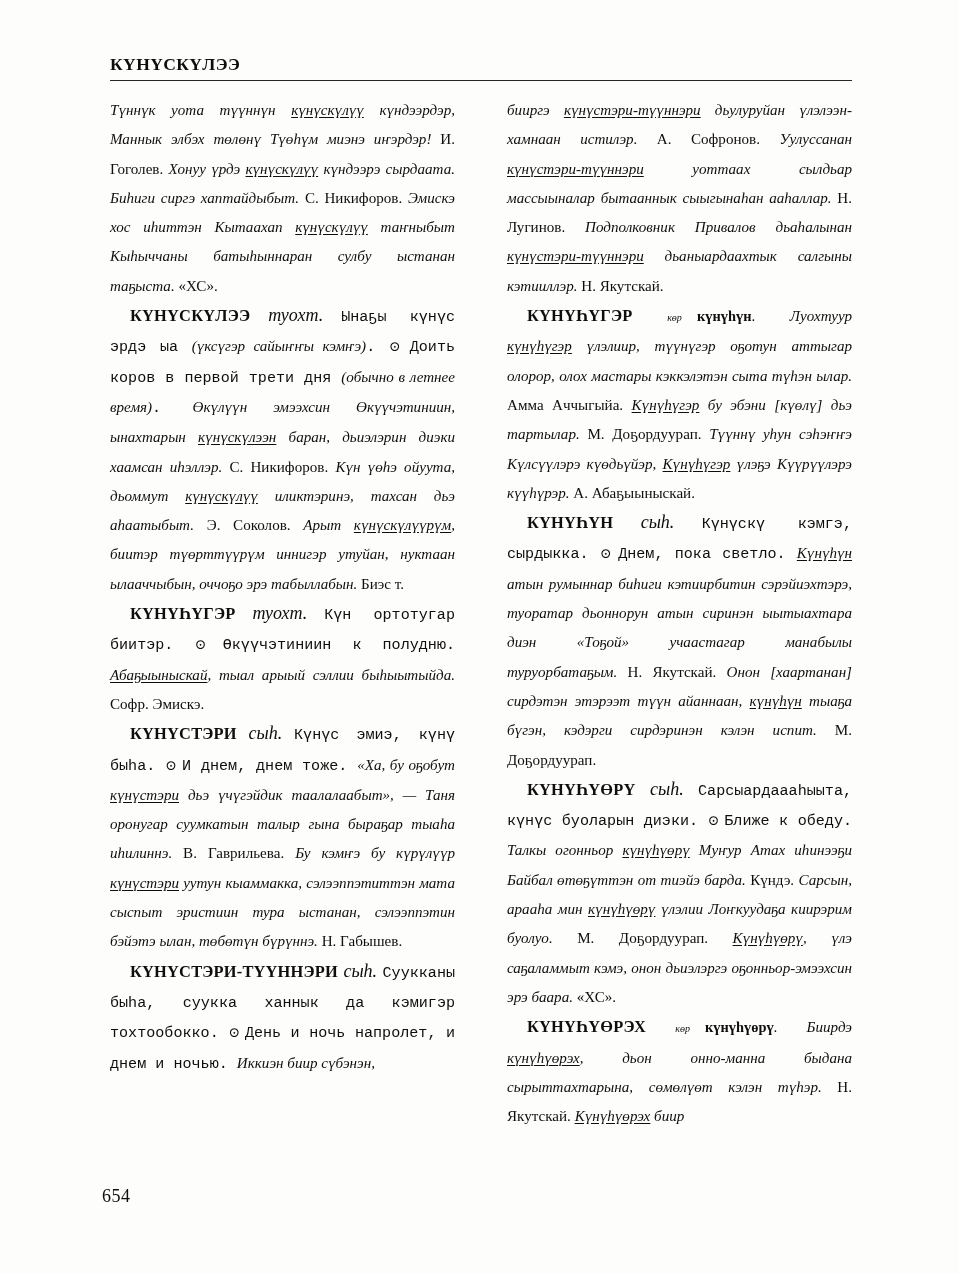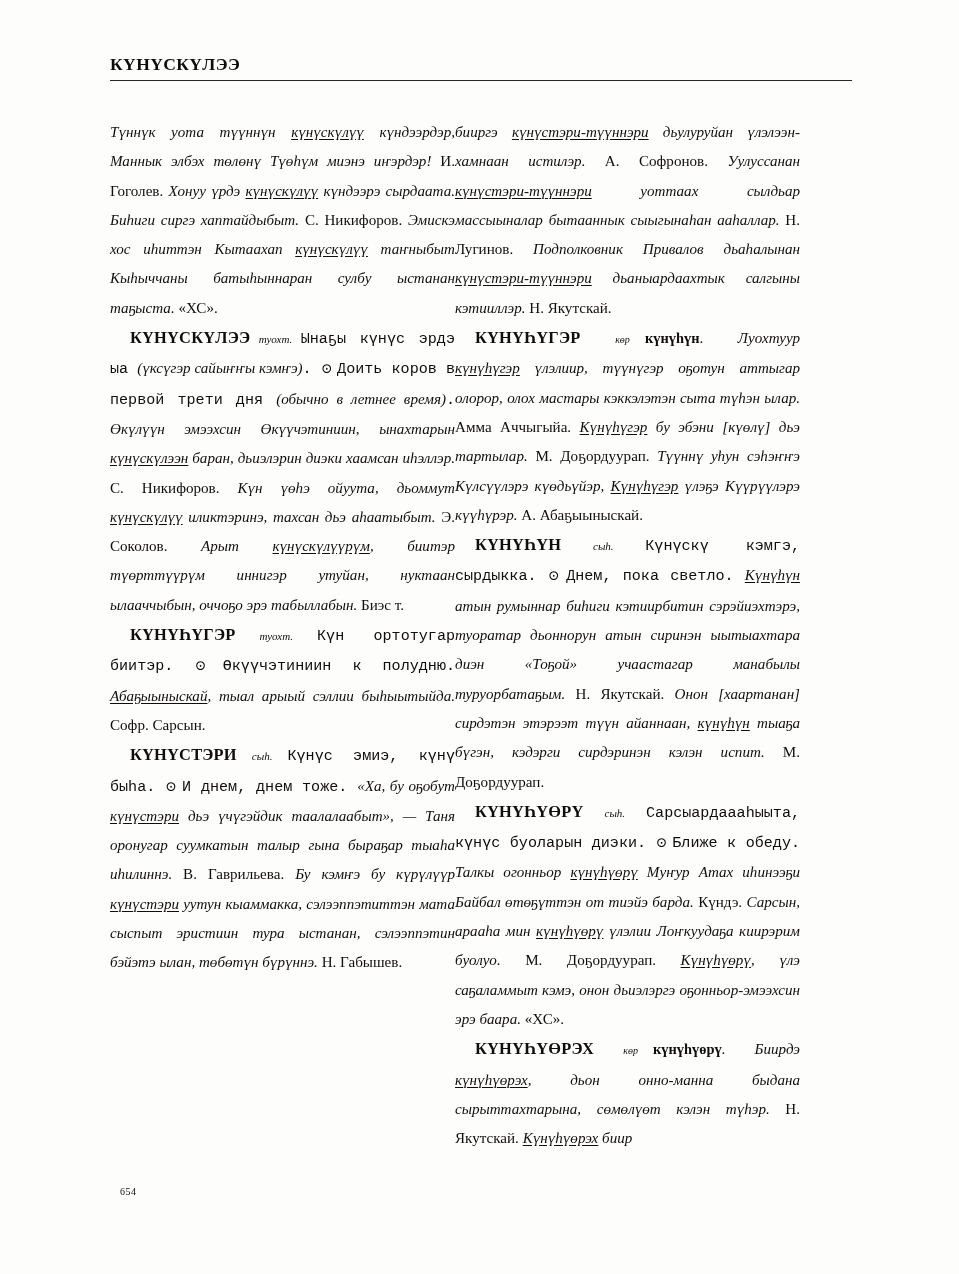--- a/index.html
+++ b/index.html
@@ -45,10 +45,11 @@
   .columns {
     position: absolute;
     left: 110px;
-    top: 118px;
+    top: 96px;
     width: 742px;
     height: 1040px;
     display: flex;
+    justify-content: space-between;
   }
   .col {
     width: 345px;

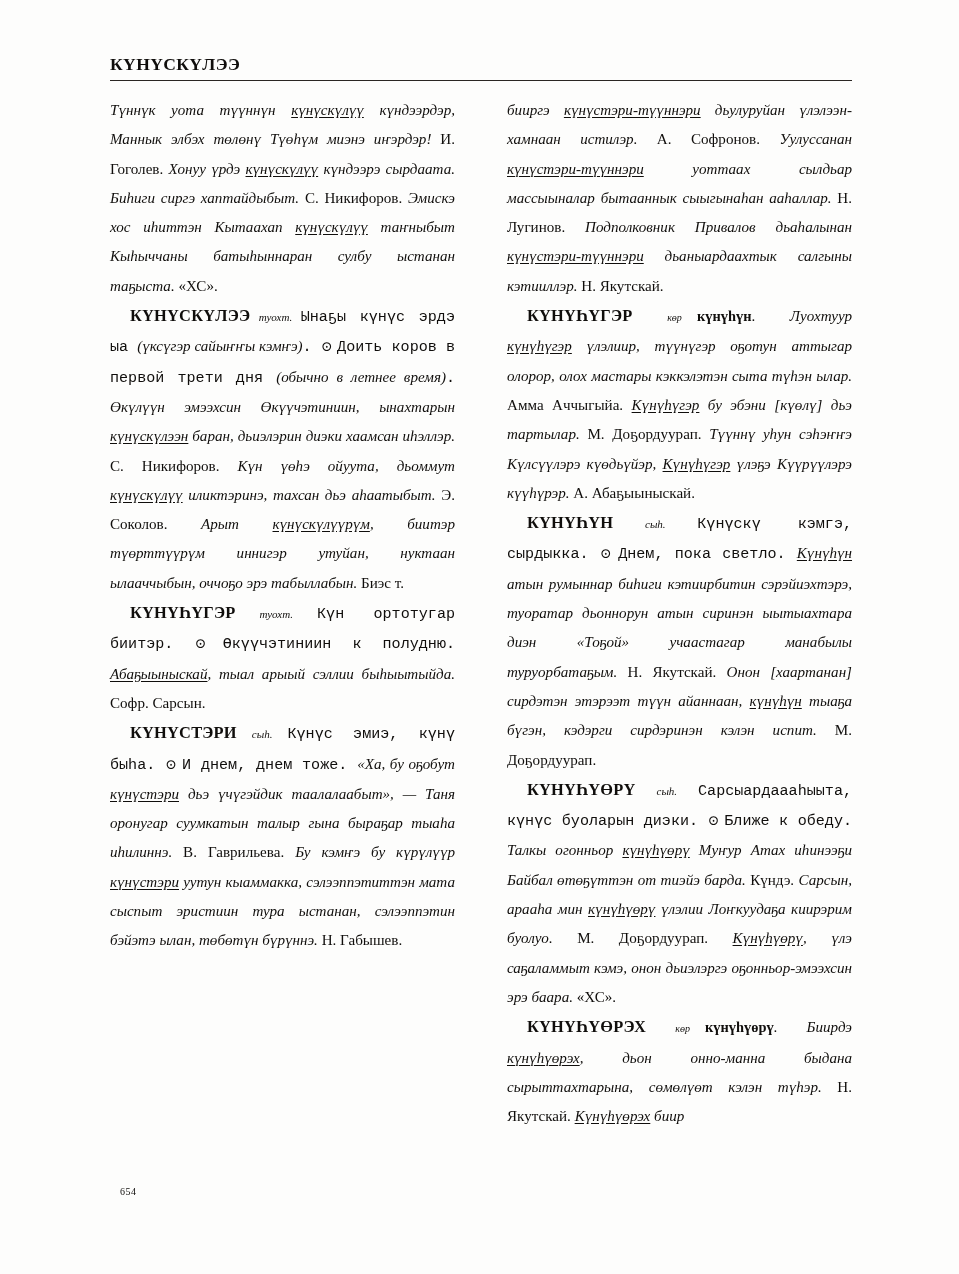--- a/index.html
+++ b/index.html
@@ -72,7 +72,7 @@
   }
   .pos {
     font-style: italic;
-    font-size: 11px;
+    font-size: 18px;
   }
   .xref-label { font-style: italic; font-size: 10px; }
   .xref-word { font-weight: bold; font-size: 14.4px; }

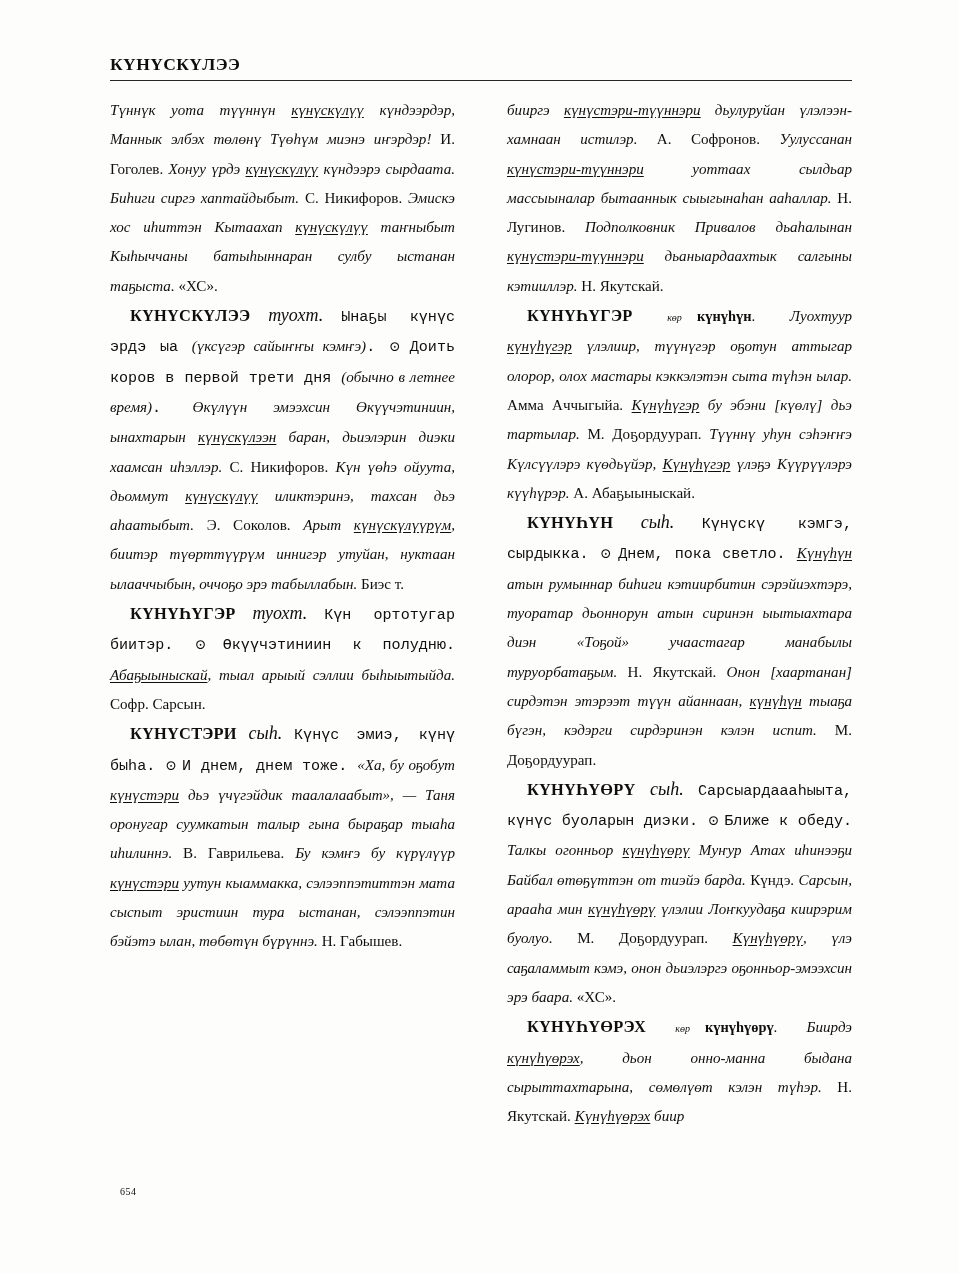--- a/index.html
+++ b/index.html
@@ -113,7 +113,7 @@
     <div class="col" id="col-left">
         <p class="para" style="text-indent: 0px;"><span class="yak">Түннүк уота түүннүн </span><span class="kw">күнүскүлүү</span><span class="yak"> күндээрдэр, Маннык элбэх төлөнү Түөһүм миэнэ иҥэрдэр! </span><span class="src">И. Гоголев. </span><span class="yak">Хонуу үрдэ </span><span class="kw">күнүскүлүү</span><span class="yak"> күндээрэ сырдаата. Биһиги сиргэ хаптайдыбыт. </span><span class="src">С. Никифоров. </span><span class="yak">Эмискэ хос иһиттэн Кытаахап </span><span class="kw">күнүскүлүү</span><span class="yak"> таҥныбыт Кыһыччаны батыһыннаран сулбу ыстанан таҕыста. </span><span class="src">«ХС».</span></p>
         <p class="entry indent"><span class="hw">КҮНҮСКҮЛЭЭ</span> <span class="pos">туохт.</span> <span class="rus">Ынаҕы күнүс эрдэ ыа </span><span class="yak">(үксүгэр сайыҥҥы кэмҥэ)</span><span class="rus">. </span><span class="bullet">⊙ </span><span class="rus">Доить коров в первой трети дня </span><span class="yak">(обычно в летнее время)</span><span class="rus">. </span><span class="yak">Өкүлүүн эмээхсин Өкүүчэтиниин, ынахтарын </span><span class="kw">күнүскүлээн</span><span class="yak"> баран, дьиэлэрин диэки хаамсан иһэллэр. </span><span class="src">С. Никифоров. </span><span class="yak">Күн үөһэ ойуута, дьоммут </span><span class="kw">күнүскүлүү</span><span class="yak"> иликтэринэ, тахсан дьэ аһаатыбыт. </span><span class="src">Э. Соколов. </span><span class="yak">Арыт </span><span class="kw">күнүскүлүүрүм</span><span class="yak">, биитэр түөрттүүрүм иннигэр утуйан, нуктаан ылааччыбын, оччоҕо эрэ табыллабын. </span><span class="src">Биэс т.</span></p>
-        <p class="entry indent"><span class="hw">КҮНҮҺҮГЭР</span> <span class="pos">туохт.</span> <span class="rus">Күн ортотугар биитэр. </span><span class="bullet">⊙ </span><span class="rus">Өкүүчэтиниин к полудню. </span><span class="kw">Абаҕыыныскай</span><span class="yak">, тыал арыый сэллии быһыытыйда. </span><span class="src">Софр. Сарсын.</span></p>
+        <p class="entry indent"><span class="hw">КҮНҮҺҮГЭР</span> <span class="pos">туохт.</span> <span class="rus">Күн ортотугар биитэр. </span><span class="bullet">⊙ </span><span class="rus">Өкүүчэтиниин к полудню. </span><span class="kw">Абаҕыыныскай</span><span class="yak">, тыал арыый сэллии быһыытыйда. </span><span class="src">Софр. Эмискэ.</span></p>
         <p class="entry indent"><span class="hw">КҮНҮСТЭРИ</span> <span class="pos">сыһ.</span> <span class="rus">Күнүс эмиэ, күнү быһа. </span><span class="bullet">⊙ </span><span class="rus">И днем, днем тоже. </span><span class="yak">«Ха, бу оҕобут </span><span class="kw">күнүстэри</span><span class="yak"> дьэ үчүгэйдик таалалаабыт», — Таня оронугар суумкатын талыр гына быраҕар тыаһа иһилиннэ. </span><span class="src">В. Гаврильева. </span><span class="yak">Бу кэмҥэ бу күрүлүүр </span><span class="kw">күнүстэри</span><span class="yak"> уутун кыаммакка, сэлээппэтиттэн мата сыспыт эристиин тура ыстанан, сэлээппэтин бэйэтэ ылан, төбөтүн бүрүннэ. </span><span class="src">Н. Габышев.</span></p>
       </div>
     <div class="col" id="col-right">

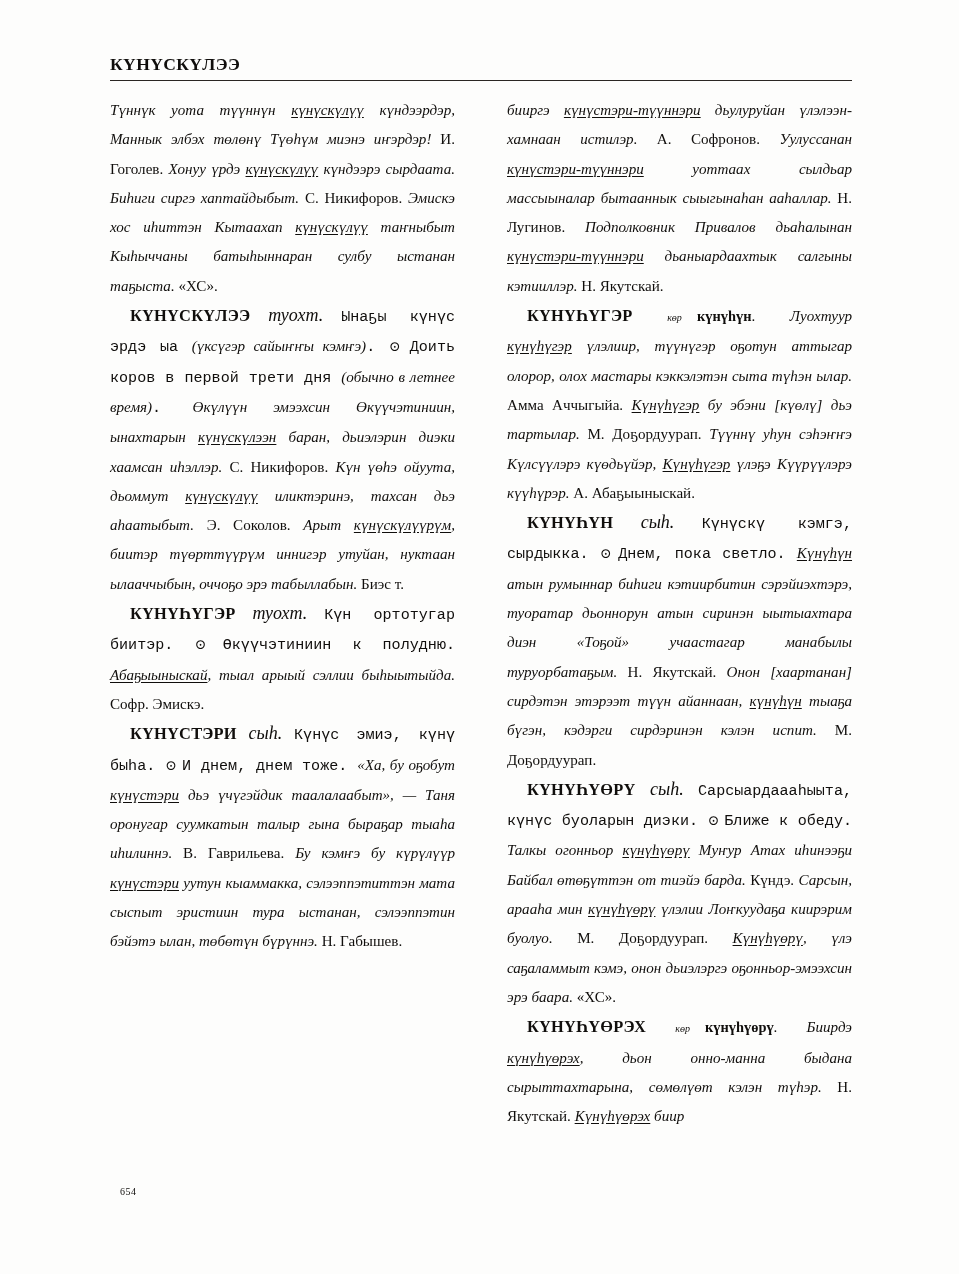--- a/index.html
+++ b/index.html
@@ -115,6 +115,7 @@
         <p class="entry indent"><span class="hw">КҮНҮСКҮЛЭЭ</span> <span class="pos">туохт.</span> <span class="rus">Ынаҕы күнүс эрдэ ыа </span><span class="yak">(үксүгэр сайыҥҥы кэмҥэ)</span><span class="rus">. </span><span class="bullet">⊙ </span><span class="rus">Доить коров в первой трети дня </span><span class="yak">(обычно в летнее время)</span><span class="rus">. </span><span class="yak">Өкүлүүн эмээхсин Өкүүчэтиниин, ынахтарын </span><span class="kw">күнүскүлээн</span><span class="yak"> баран, дьиэлэрин диэки хаамсан иһэллэр. </span><span class="src">С. Никифоров. </span><span class="yak">Күн үөһэ ойуута, дьоммут </span><span class="kw">күнүскүлүү</span><span class="yak"> иликтэринэ, тахсан дьэ аһаатыбыт. </span><span class="src">Э. Соколов. </span><span class="yak">Арыт </span><span class="kw">күнүскүлүүрүм</span><span class="yak">, биитэр түөрттүүрүм иннигэр утуйан, нуктаан ылааччыбын, оччоҕо эрэ табыллабын. </span><span class="src">Биэс т.</span></p>
         <p class="entry indent"><span class="hw">КҮНҮҺҮГЭР</span> <span class="pos">туохт.</span> <span class="rus">Күн ортотугар биитэр. </span><span class="bullet">⊙ </span><span class="rus">Өкүүчэтиниин к полудню. </span><span class="kw">Абаҕыыныскай</span><span class="yak">, тыал арыый сэллии быһыытыйда. </span><span class="src">Софр. Эмискэ.</span></p>
         <p class="entry indent"><span class="hw">КҮНҮСТЭРИ</span> <span class="pos">сыһ.</span> <span class="rus">Күнүс эмиэ, күнү быһа. </span><span class="bullet">⊙ </span><span class="rus">И днем, днем тоже. </span><span class="yak">«Ха, бу оҕобут </span><span class="kw">күнүстэри</span><span class="yak"> дьэ үчүгэйдик таалалаабыт», — Таня оронугар суумкатын талыр гына быраҕар тыаһа иһилиннэ. </span><span class="src">В. Гаврильева. </span><span class="yak">Бу кэмҥэ бу күрүлүүр </span><span class="kw">күнүстэри</span><span class="yak"> уутун кыаммакка, сэлээппэтиттэн мата сыспыт эристиин тура ыстанан, сэлээппэтин бэйэтэ ылан, төбөтүн бүрүннэ. </span><span class="src">Н. Габышев.</span></p>
+        <p class="entry indent"><span class="hw">КҮНҮСТЭРИ-ТҮҮННЭРИ</span> <span class="pos">сыһ.</span> <span class="rus">Суукканы быһа, суукка ханнык да кэмигэр тохтообокко. </span><span class="bullet">⊙ </span><span class="rus">День и ночь напролет, и днем и ночью. </span><span class="yak">Иккиэн биир сүбэнэн,</span></p>
       </div>
     <div class="col" id="col-right">
         <p class="para"><span class="yak">бииргэ </span><span class="kw">күнүстэри-түүннэри</span><span class="yak"> дьулуруйан үлэлээн-хамнаан истилэр. </span><span class="src">А. Софронов. </span><span class="yak">Уулуссанан </span><span class="kw">күнүстэри-түүннэри</span><span class="yak"> уоттаах сылдьар массыыналар бытааннык сыыгынаһан ааһаллар. </span><span class="src">Н. Лугинов. </span><span class="yak">Подполковник Привалов дьаһалынан </span><span class="kw">күнүстэри-түүннэри</span><span class="yak"> дьаныардаахтык салгыны кэтииллэр. </span><span class="src">Н. Якутскай.</span></p>

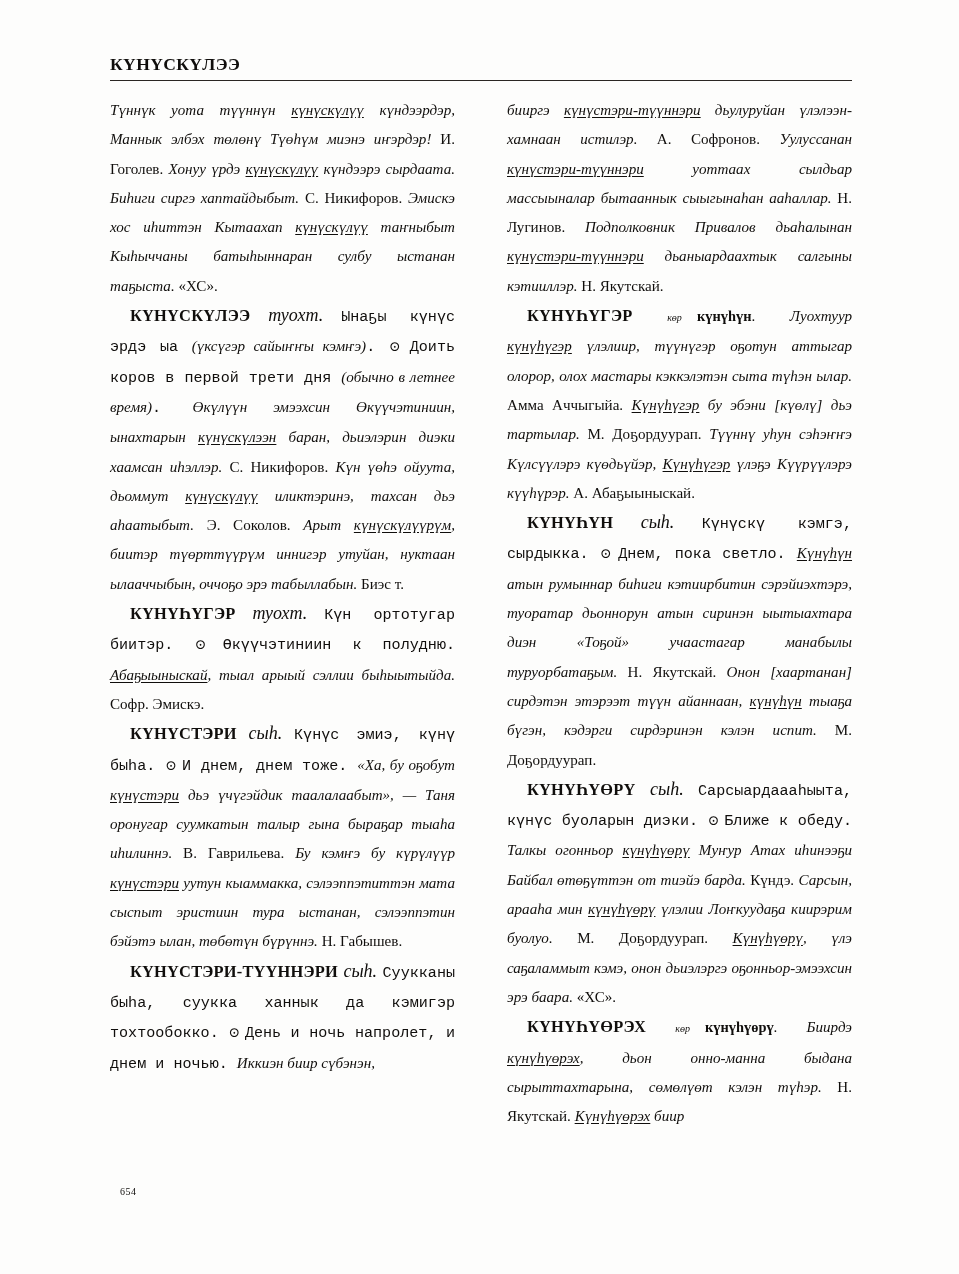--- a/index.html
+++ b/index.html
@@ -93,9 +93,9 @@
   
   .folio {
     position: absolute;
-    left: 120px;
+    left: 102px;
     top: 1186px;
-    font-size: 10px;
+    font-size: 18px;
     letter-spacing: 0.5px;
   }
 </style>

